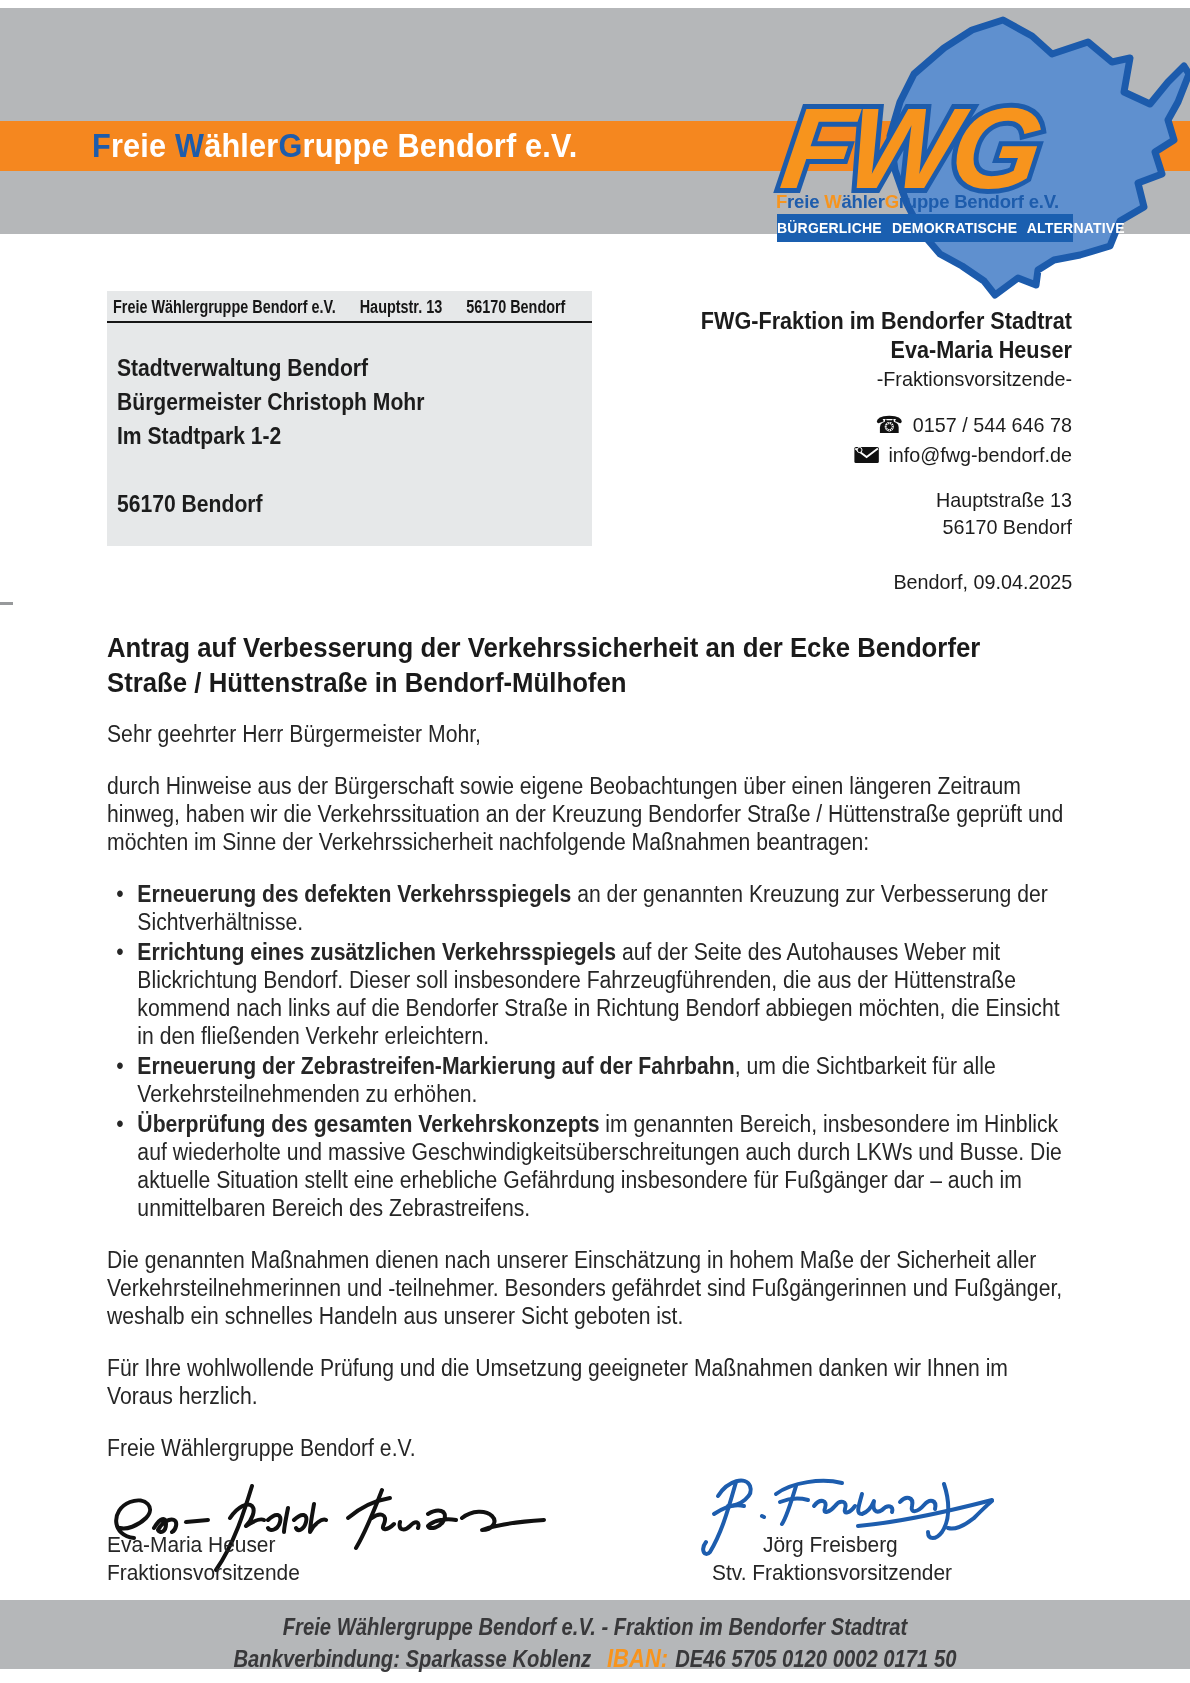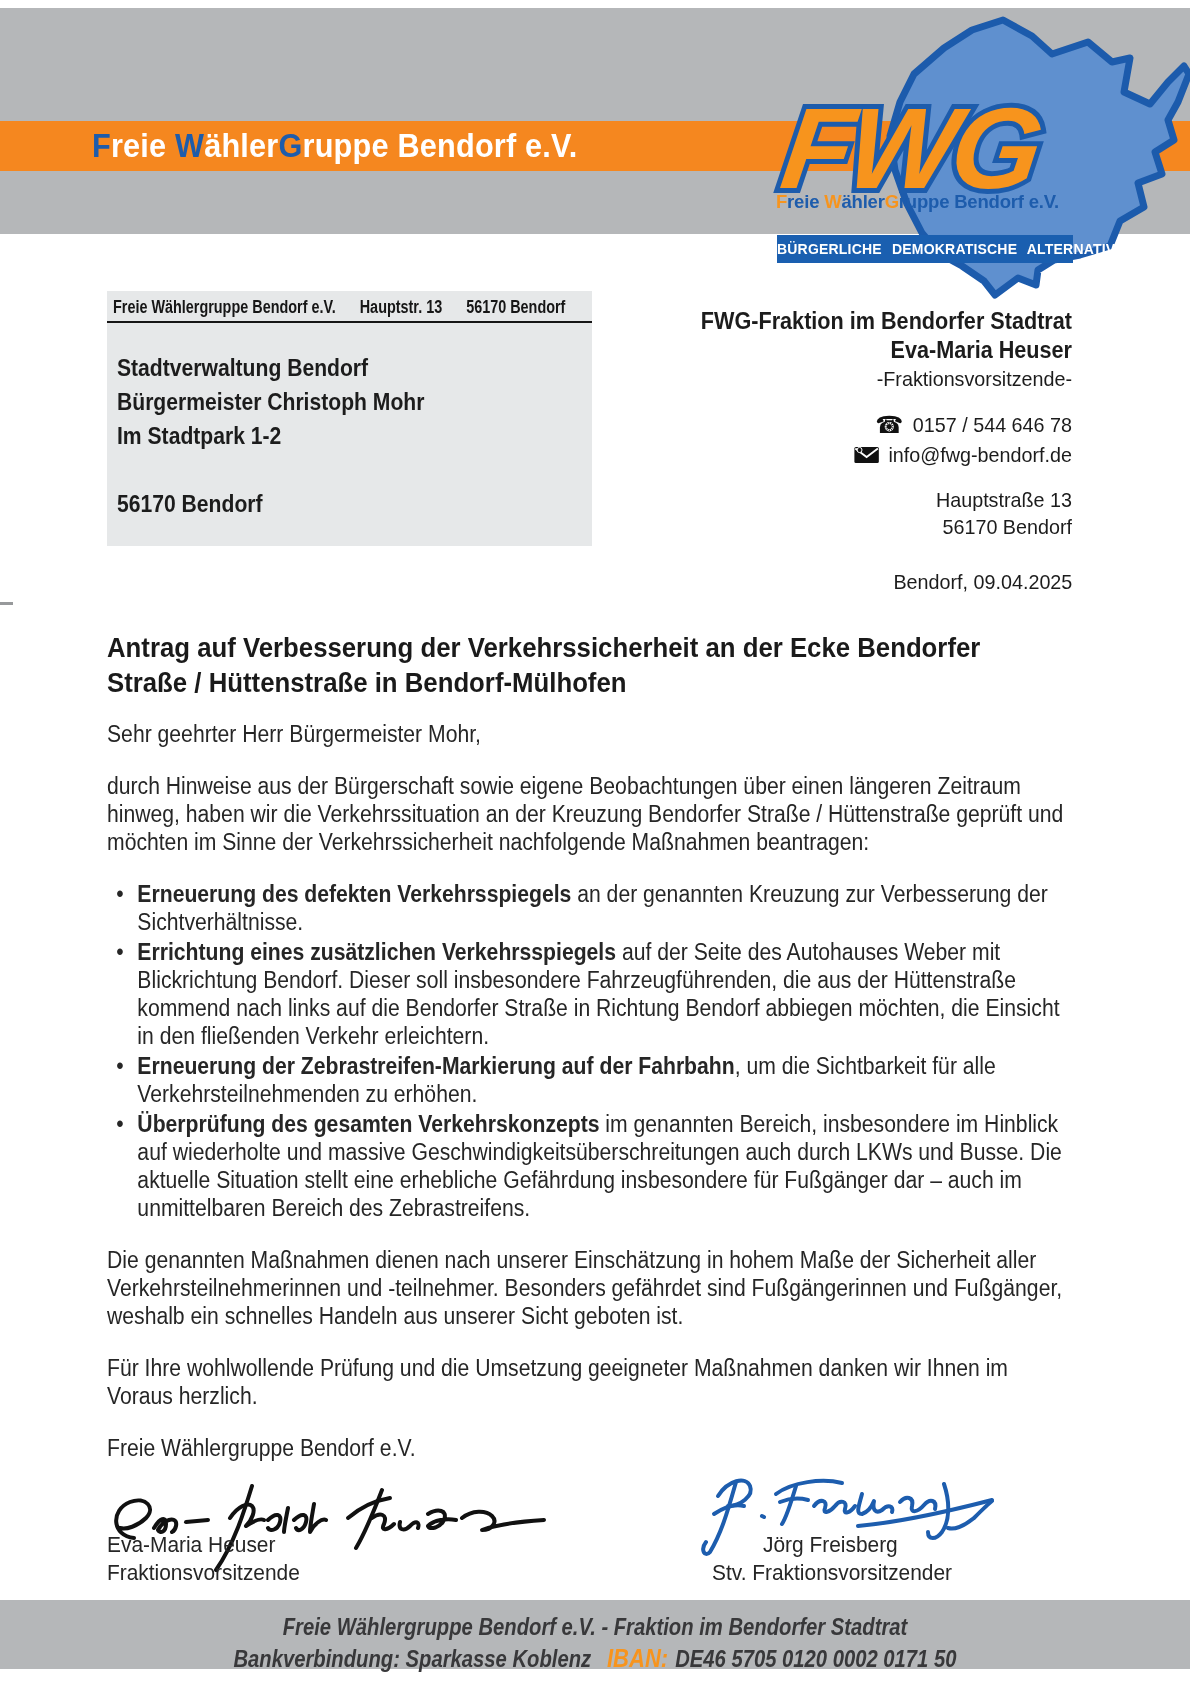--- a/index.html
+++ b/index.html
@@ -20,7 +20,7 @@
   .logo-name{position:absolute;left:776px;top:183px;width:300px;font-size:18.5px;font-weight:bold;
              white-space:nowrap;letter-spacing:-.2px;}
   .lseg-o{color:#f7941d}.lseg-b{color:#1d5cac}
-  .logo-tagline{position:absolute;left:777px;top:227px;width:296px;height:28px;background:#1a5fb0;
+  .logo-tagline{position:absolute;left:777px;top:206px;width:296px;height:28px;background:#1a5fb0;
                 color:#fff;font-size:14px;font-weight:bold;text-align:center;line-height:28px;
                 word-spacing:6px;letter-spacing:.2px;white-space:nowrap;}
 

